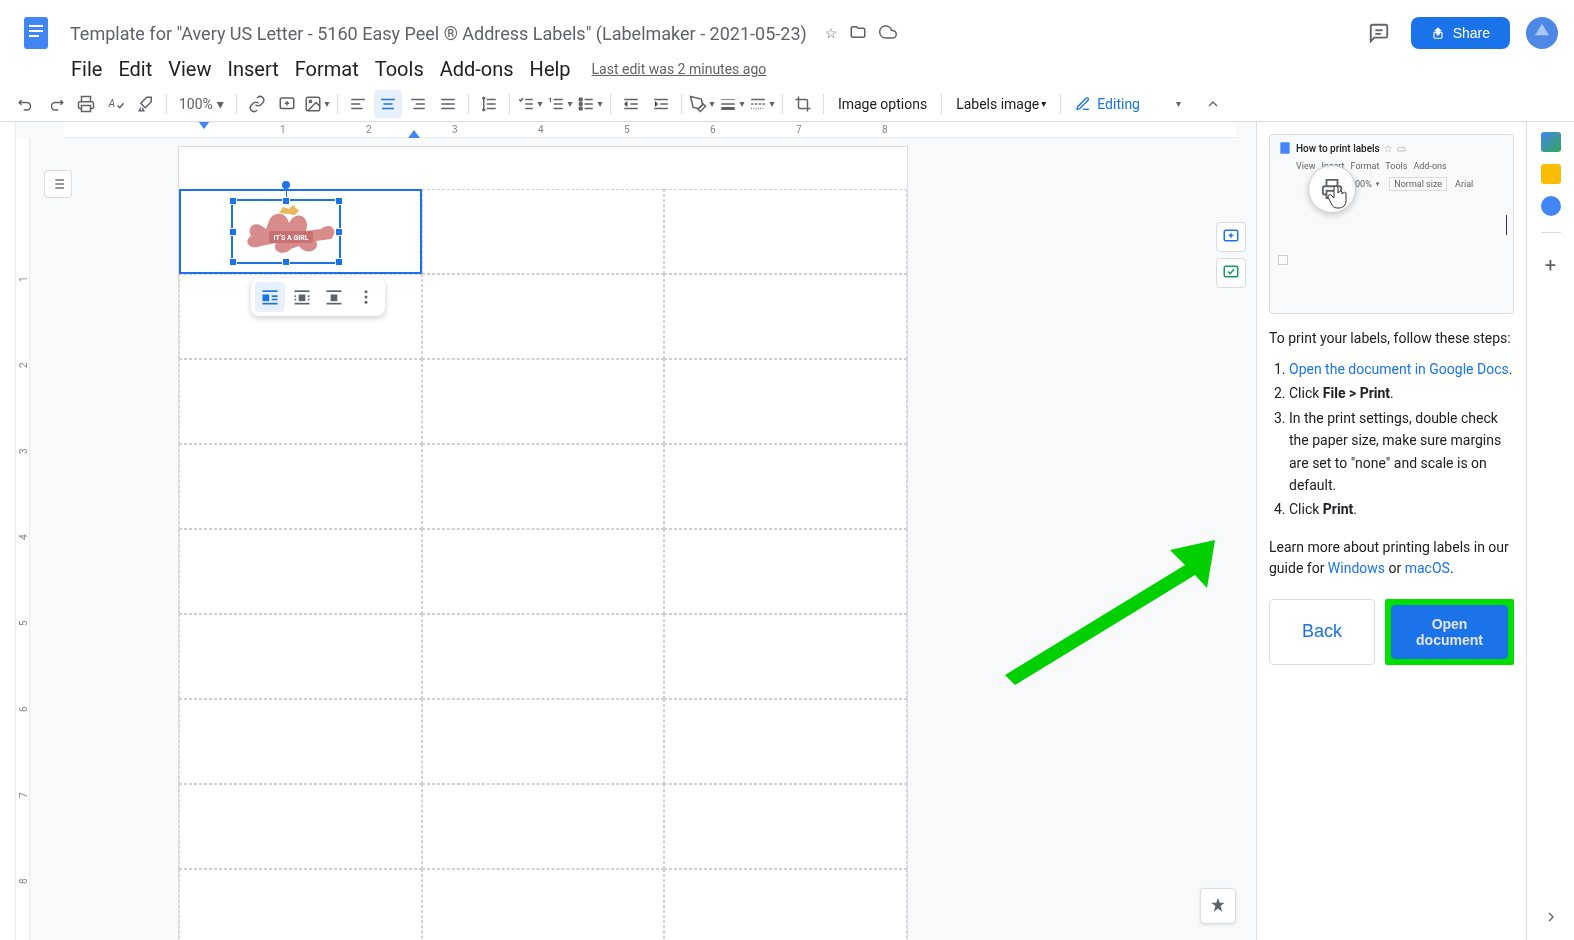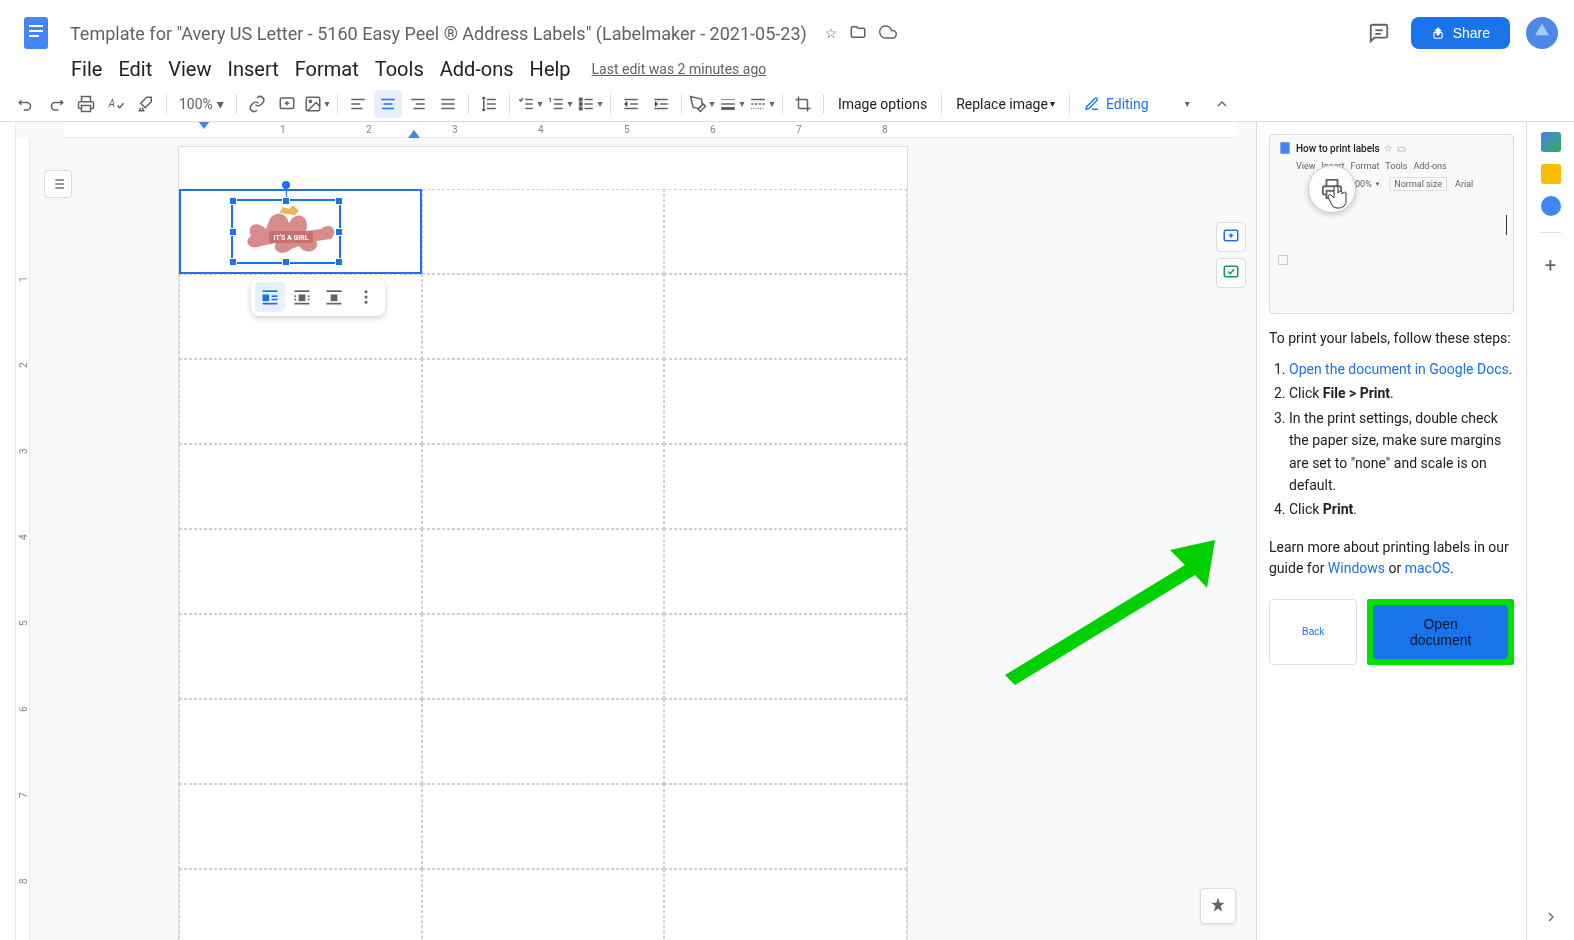--- a/index.html
+++ b/index.html
@@ -348,7 +348,7 @@
   <span class="tb-text">Image options</span>
   <div class="tb-sep"></div>
   <span class="tb-text tb-dropdown">
-      <span>Replace image</span>
+      <span>Labels image</span>
       <span style="font-size:10px">▾</span>
     </span>
   <div class="tb-sep"></div>

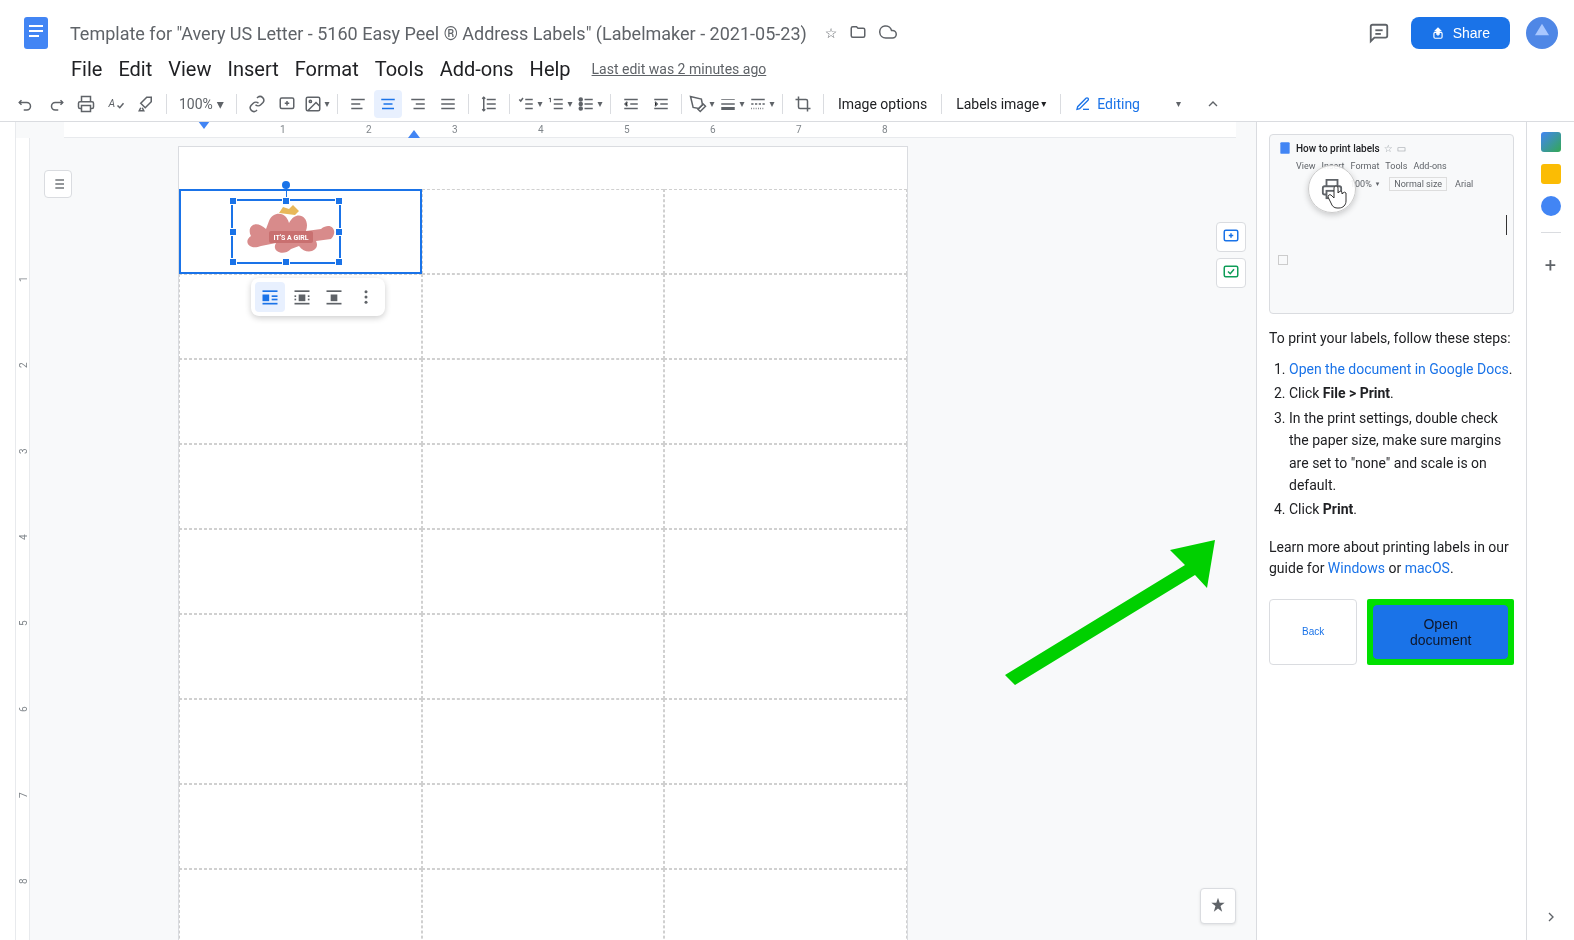--- a/index.html
+++ b/index.html
@@ -93,7 +93,7 @@
     .learn-more { font-size: 14px; margin-top: 16px; line-height: 1.5; }
     
     .btn-row { display: flex; gap: 10px; margin-top: 20px; justify-content: center; position: relative; }
-    .back-btn { background: #fff; border: 1px solid #dadce0; color: #1a73e8; padding: 10px 32px; border-radius: 4px; font-size: 10px; font-weight: 500; cursor: pointer; }
+    .back-btn { background: #fff; border: 1px solid #dadce0; color: #1a73e8; padding: 10px 32px; border-radius: 4px; font-size: 18px; font-weight: 500; cursor: pointer; }
     .open-wrap { position: relative; padding: 6px; background: #00e000; border-radius: 2px; }
     .open-btn { background: #1a73e8; color: #0f172a; border: 1px solid #1a73e8; padding: 10px 18px; border-radius: 4px; font-size: 14px; font-weight: 400; cursor: pointer; }
     

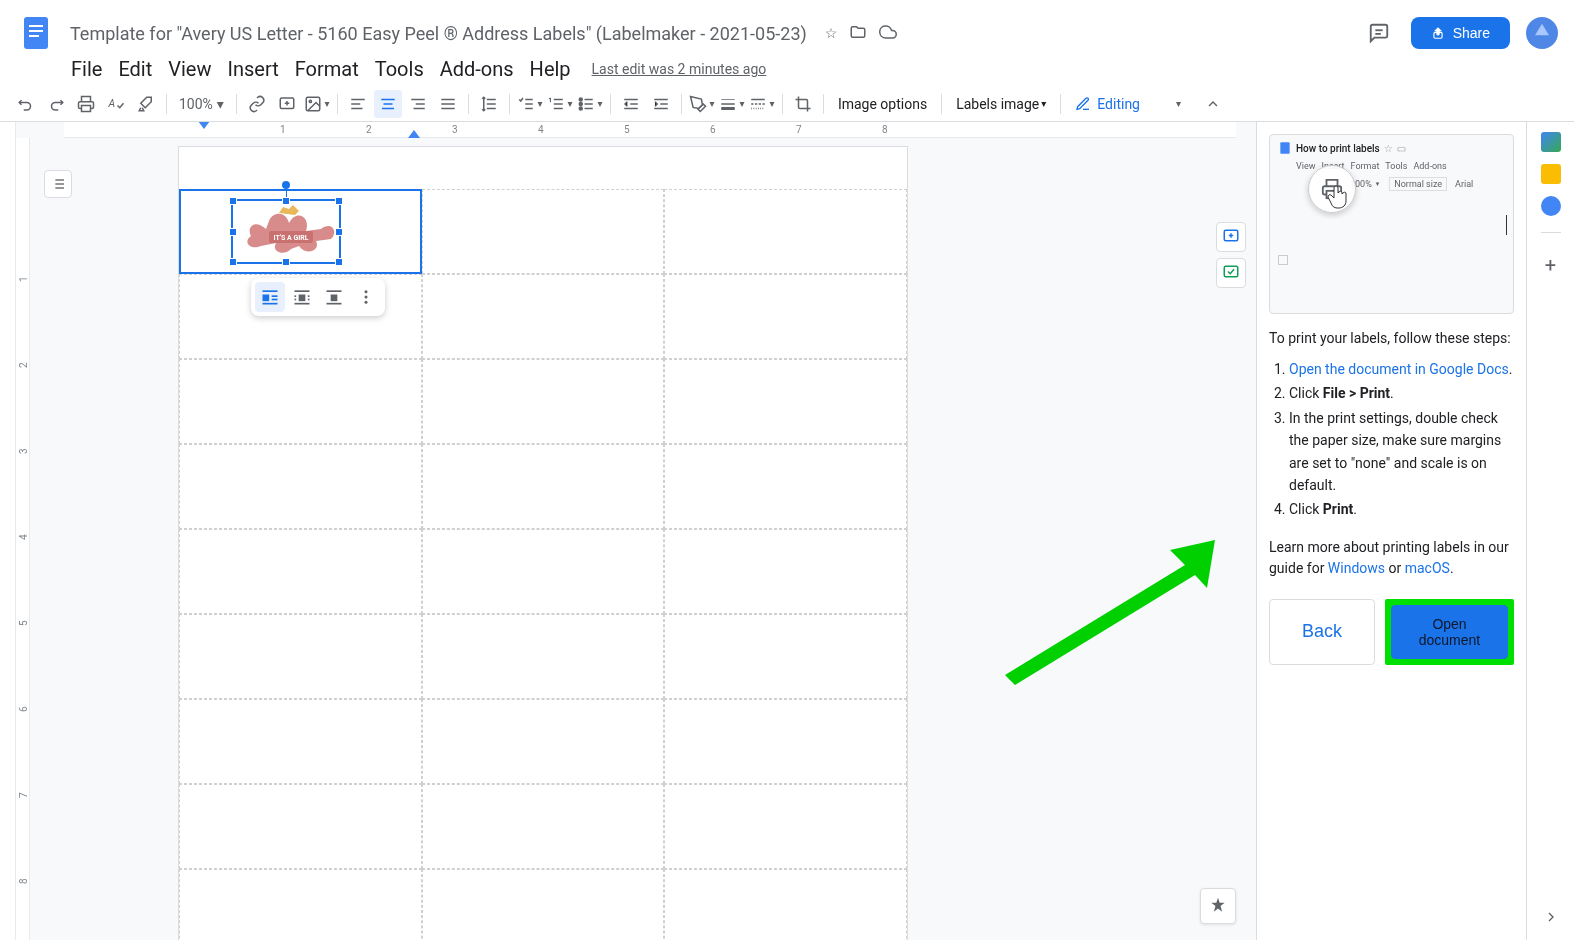--- a/index.html
+++ b/index.html
@@ -95,7 +95,7 @@
     .btn-row { display: flex; gap: 10px; margin-top: 20px; justify-content: center; position: relative; }
     .back-btn { background: #fff; border: 1px solid #dadce0; color: #1a73e8; padding: 10px 32px; border-radius: 4px; font-size: 18px; font-weight: 500; cursor: pointer; }
     .open-wrap { position: relative; padding: 6px; background: #00e000; border-radius: 2px; }
-    .open-btn { background: #1a73e8; color: #0f172a; border: 1px solid #1a73e8; padding: 10px 18px; border-radius: 4px; font-size: 14px; font-weight: 400; cursor: pointer; }
+    .open-btn { background: #1a73e8; color: #e5e5e5; border: 1px solid #1a73e8; padding: 10px 18px; border-radius: 4px; font-size: 14px; font-weight: 700; cursor: pointer; }
     
     
     .right-rail { width: 48px; background: #fff; border-left: 1px solid #dadce0; display: flex; flex-direction: column; align-items: center; padding-top: 10px; gap: 12px; }

